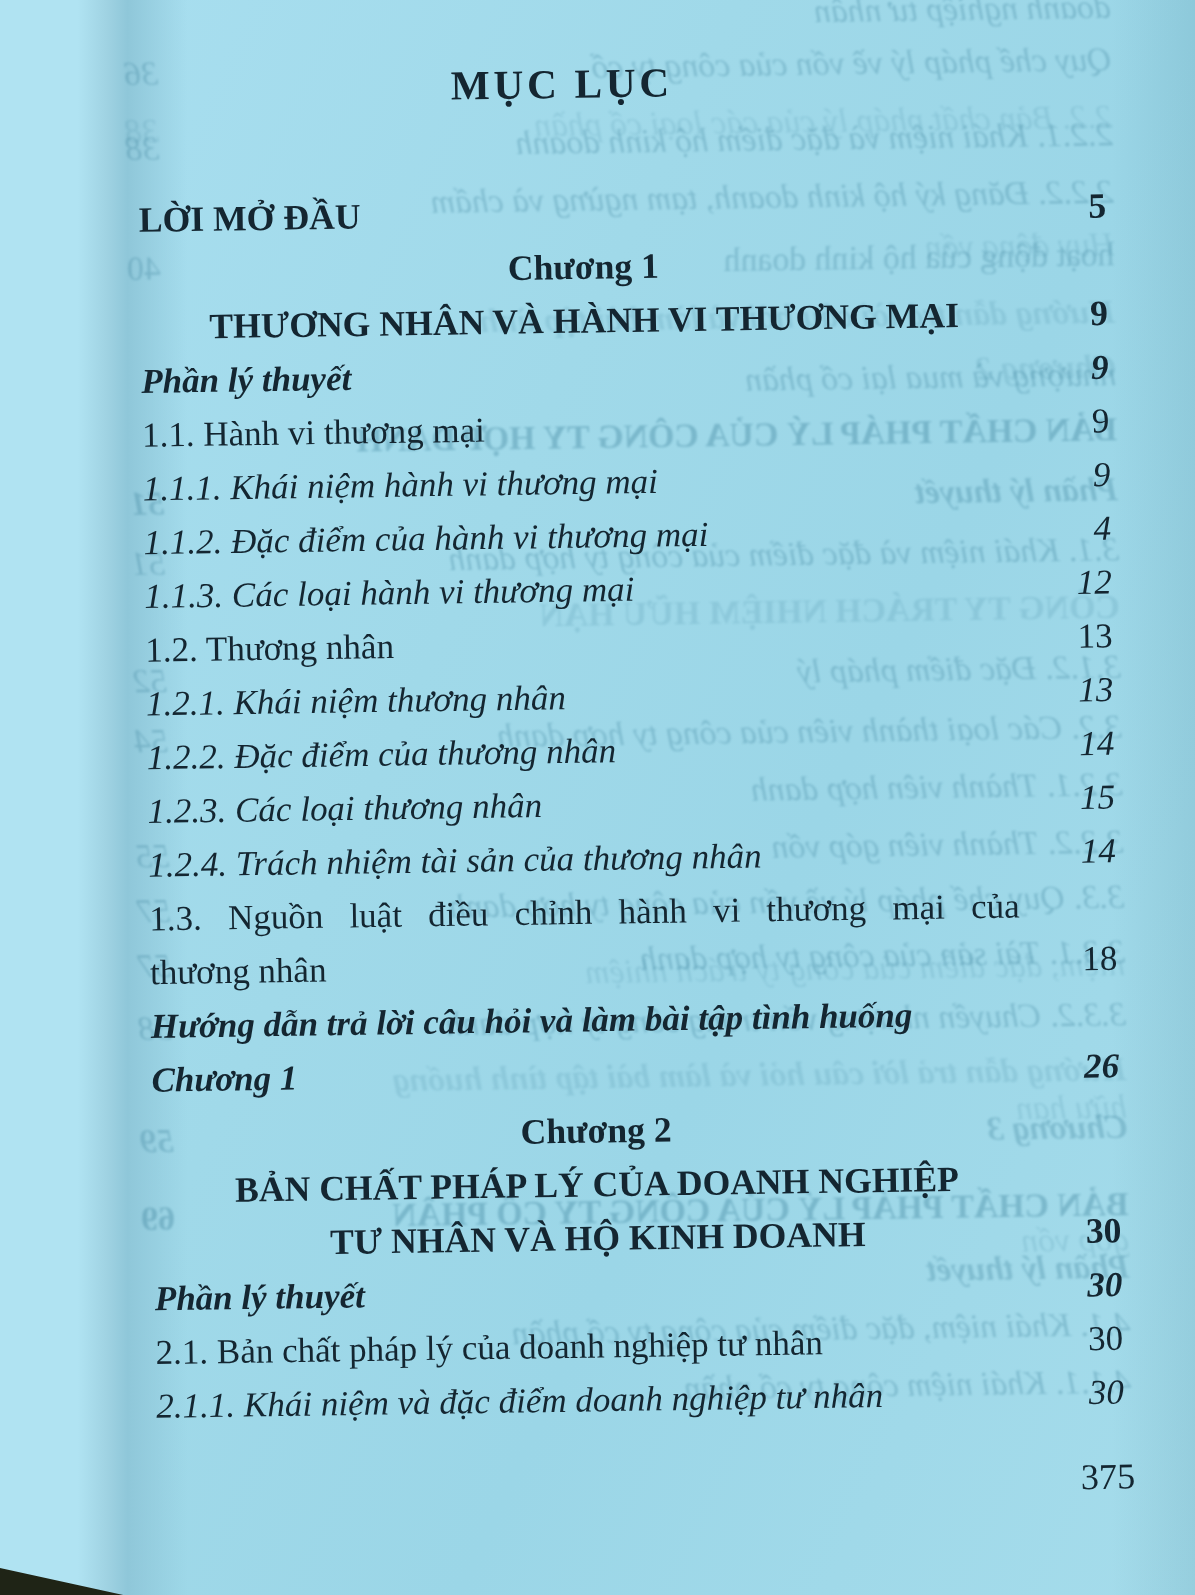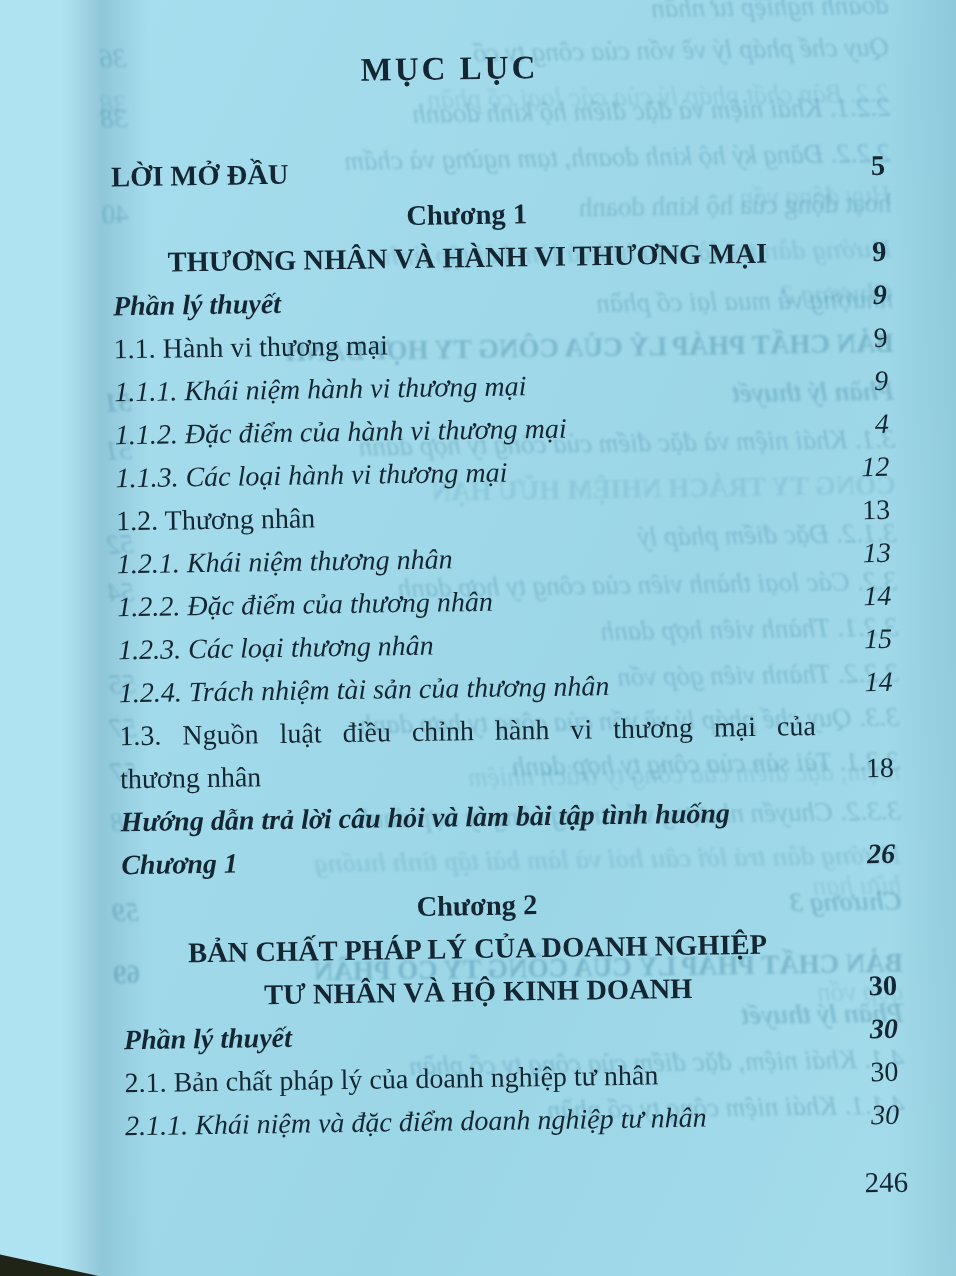--- a/index.html
+++ b/index.html
@@ -301,7 +301,7 @@
           <span class="p">30</span>
         </div>
       </div>
-    <div class="footer-page-number">246</div>
+    <div class="footer-page-number">375</div>
   </div>
 
   <div class="corner-shadow"></div>

